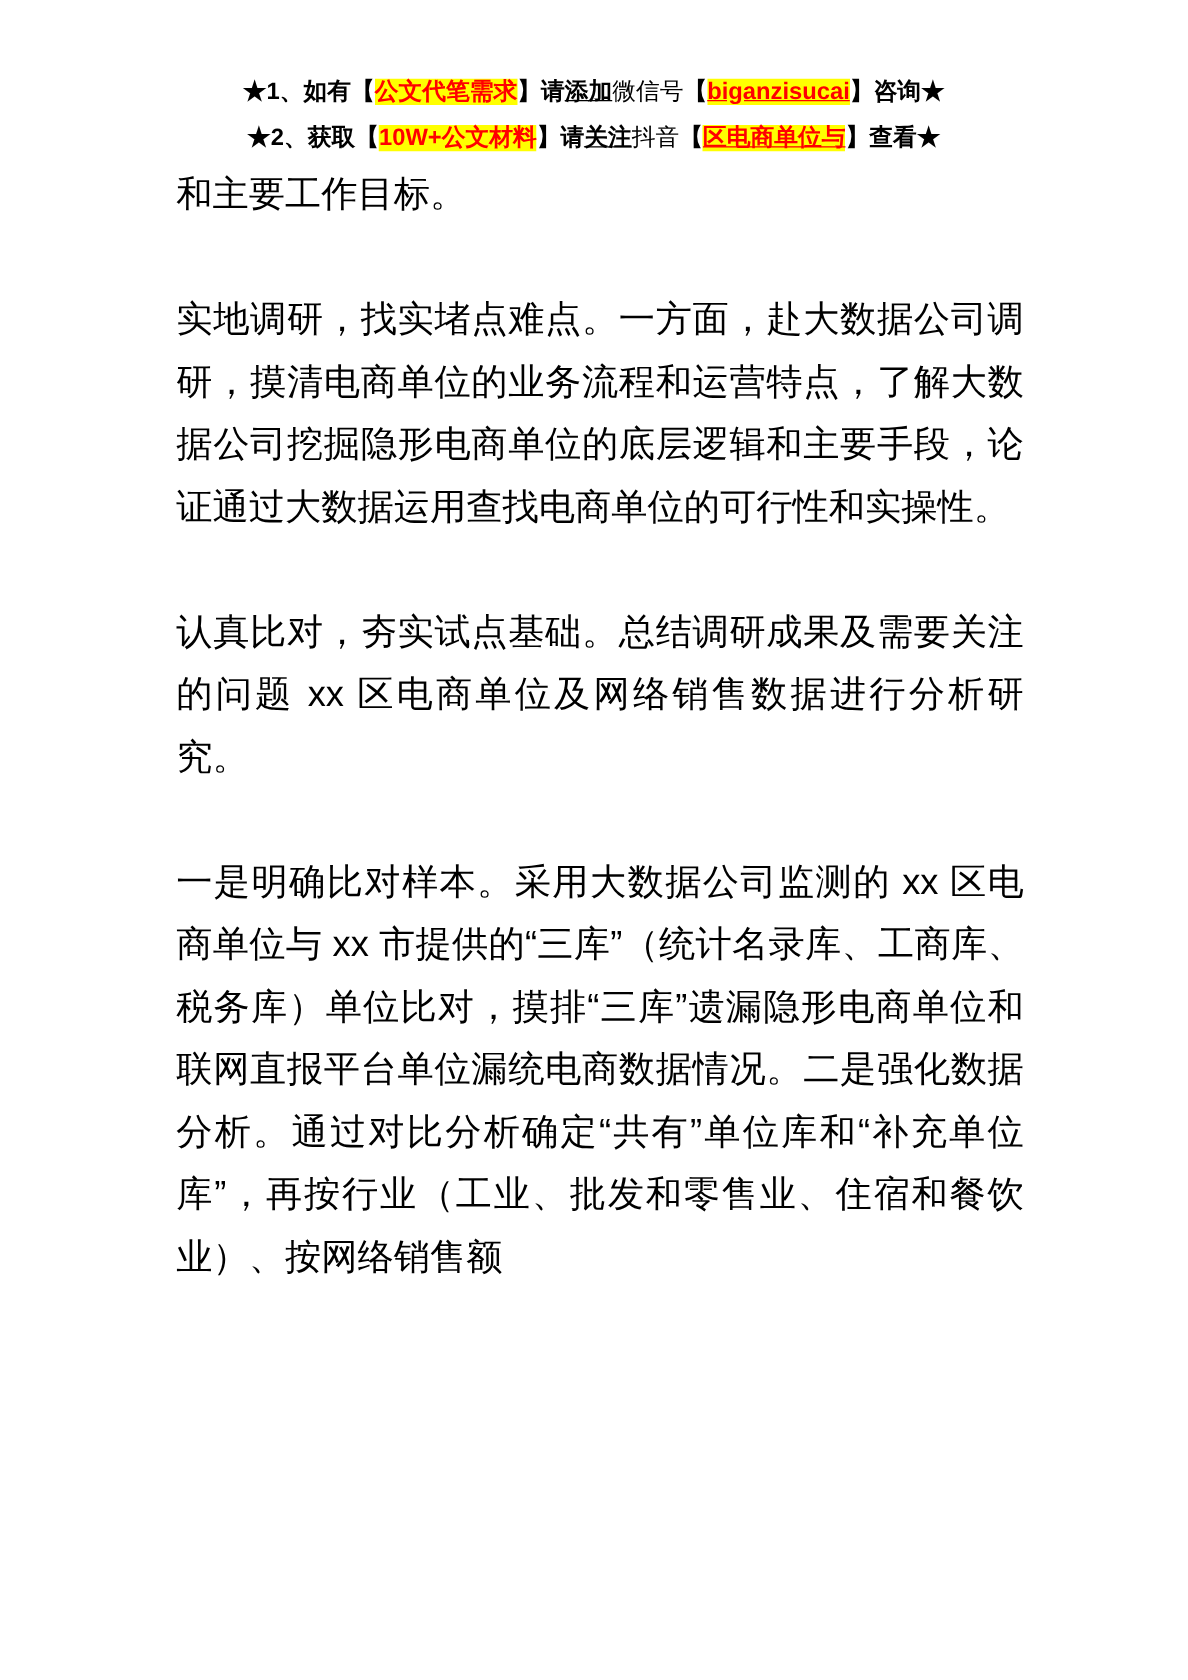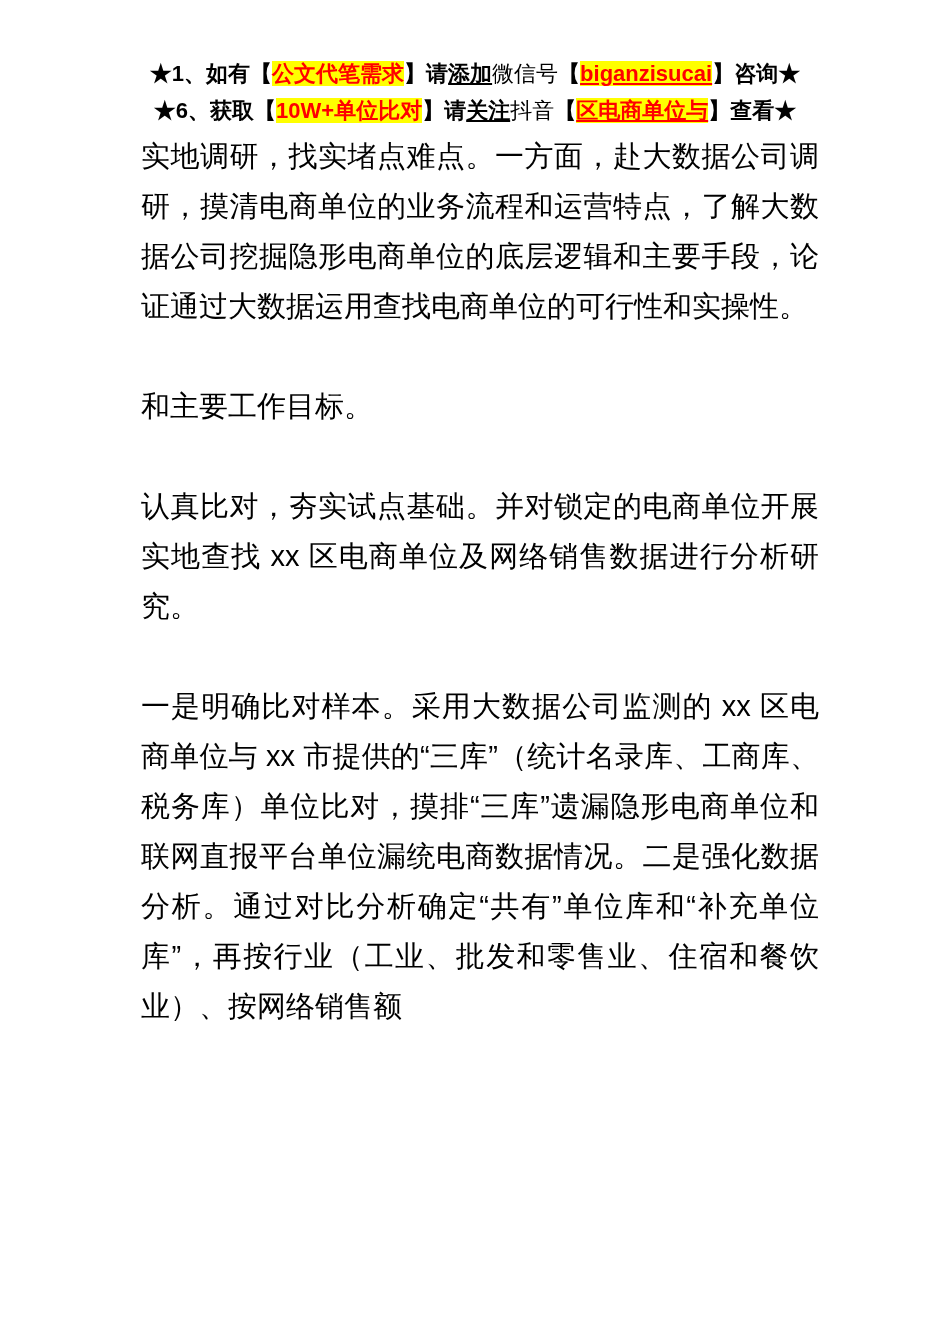--- a/index.html
+++ b/index.html
@@ -19,7 +19,7 @@
   
   .promo {
     text-align: center;
-    font-size: 22px;
+    font-size: 19px;
     line-height: 37px;
     font-weight: bold;
     white-space: nowrap;

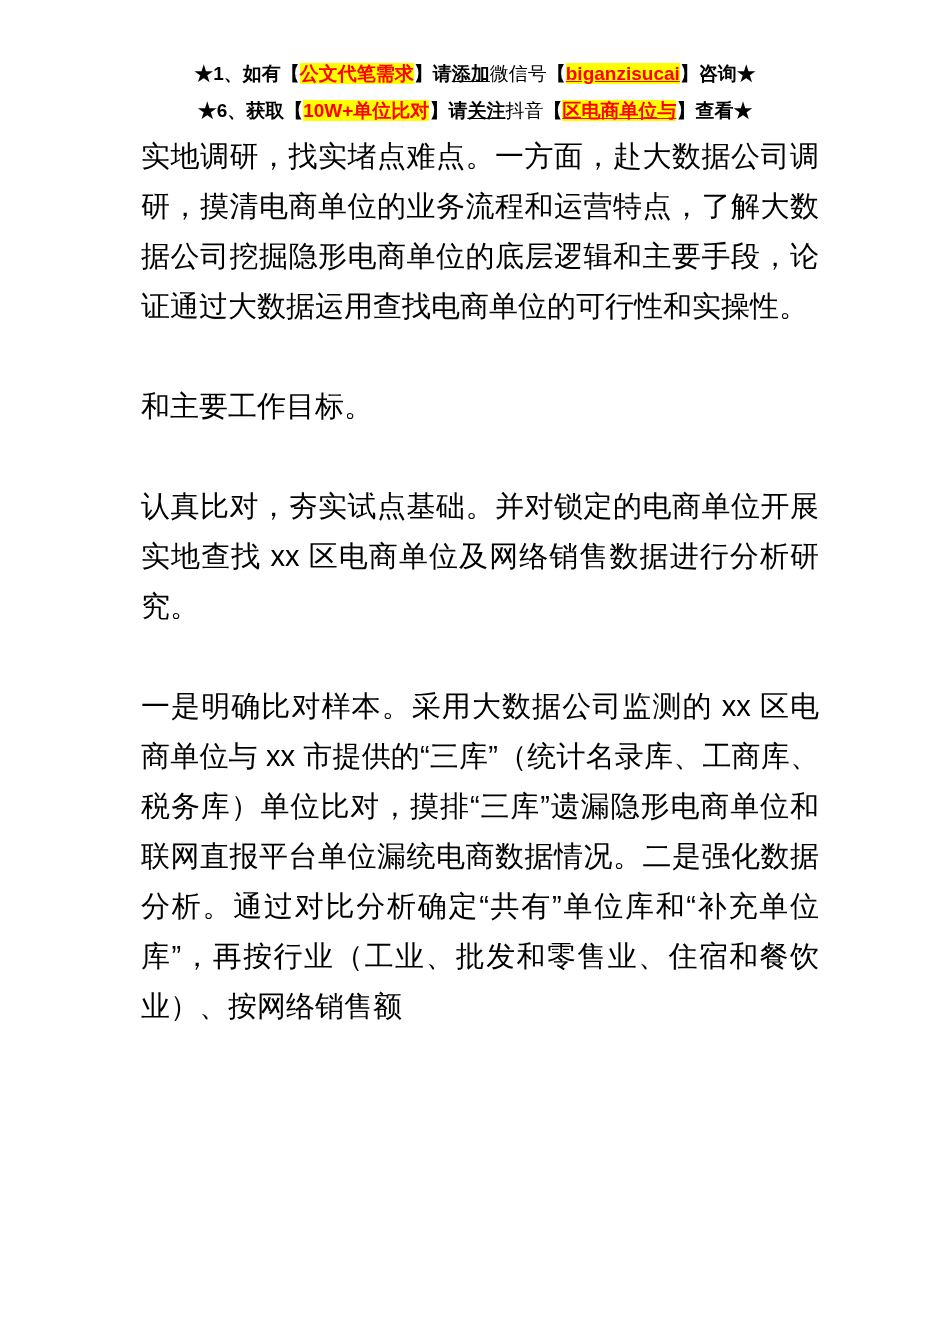--- a/index.html
+++ b/index.html
@@ -59,7 +59,7 @@
 <div class="page" style="background: rgb(255, 255, 255);">
   <div class="promo promo-top">
       <div><span class="seg-b">★1、如有【</span><span class="seg-hl">公文代笔需求</span><span class="seg-b">】请</span><span class="seg-bu">添加</span><span class="seg-n">微信号</span><span class="seg-b">【</span><span class="seg-hlu">biganzisucai</span><span class="seg-b">】咨询★</span></div>
-      <div><span class="seg-b">★6、获取【</span><span class="seg-hl">10W+单位比对</span><span class="seg-b">】请</span><span class="seg-bu">关注</span><span class="seg-n">抖音</span><span class="seg-b">【</span><span class="seg-hlu">区电商单位与</span><span class="seg-b">】查看★</span></div>
+      <div><span class="seg-b">★2、获取【</span><span class="seg-hl">10W+单位比对</span><span class="seg-b">】请</span><span class="seg-bu">关注</span><span class="seg-n">抖音</span><span class="seg-b">【</span><span class="seg-hlu">区电商单位与</span><span class="seg-b">】查看★</span></div>
     </div>
   <div class="doc-body">
       <p>实地调研，找实堵点难点。一方面，赴大数据公司调研，摸清电商单位的业务流程和运营特点，了解大数据公司挖掘隐形电商单位的底层逻辑和主要手段，论证通过大数据运用查找电商单位的可行性和实操性。</p>

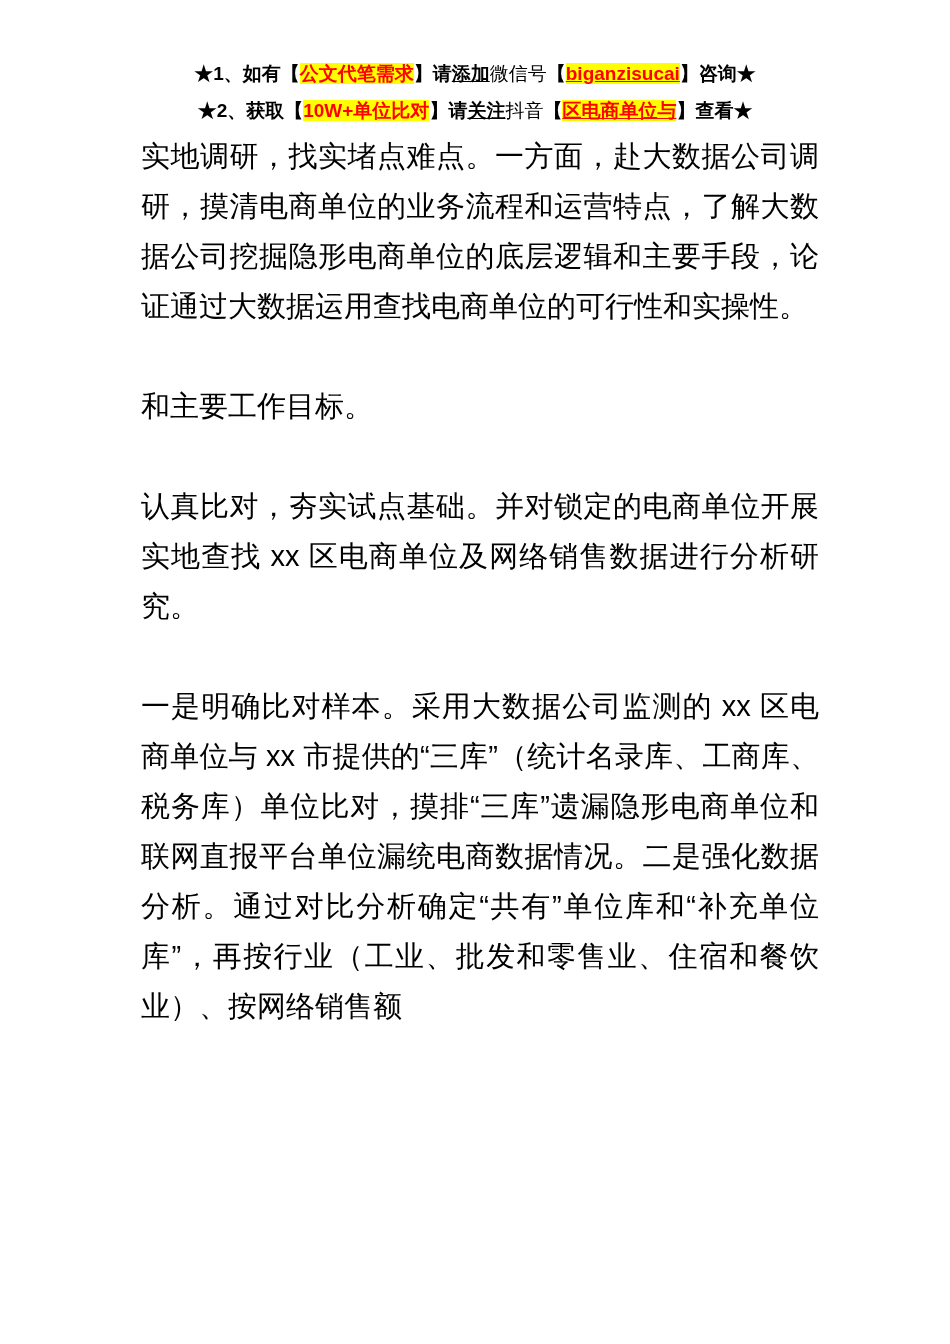--- a/index.html
+++ b/index.html
@@ -59,7 +59,7 @@
 <div class="page" style="background: rgb(255, 255, 255);">
   <div class="promo promo-top">
       <div><span class="seg-b">★1、如有【</span><span class="seg-hl">公文代笔需求</span><span class="seg-b">】请</span><span class="seg-bu">添加</span><span class="seg-n">微信号</span><span class="seg-b">【</span><span class="seg-hlu">biganzisucai</span><span class="seg-b">】咨询★</span></div>
-      <div><span class="seg-b">★2、获取【</span><span class="seg-hl">10W+单位比对</span><span class="seg-b">】请</span><span class="seg-bu">关注</span><span class="seg-n">抖音</span><span class="seg-b">【</span><span class="seg-hlu">区电商单位与</span><span class="seg-b">】查看★</span></div>
+      <div><span class="seg-b">★2、获取【</span><span class="seg-hl">10W+公文材料</span><span class="seg-b">】请</span><span class="seg-bu">关注</span><span class="seg-n">抖音</span><span class="seg-b">【</span><span class="seg-hlu">区电商单位与</span><span class="seg-b">】查看★</span></div>
     </div>
   <div class="doc-body">
       <p>实地调研，找实堵点难点。一方面，赴大数据公司调研，摸清电商单位的业务流程和运营特点，了解大数据公司挖掘隐形电商单位的底层逻辑和主要手段，论证通过大数据运用查找电商单位的可行性和实操性。</p>

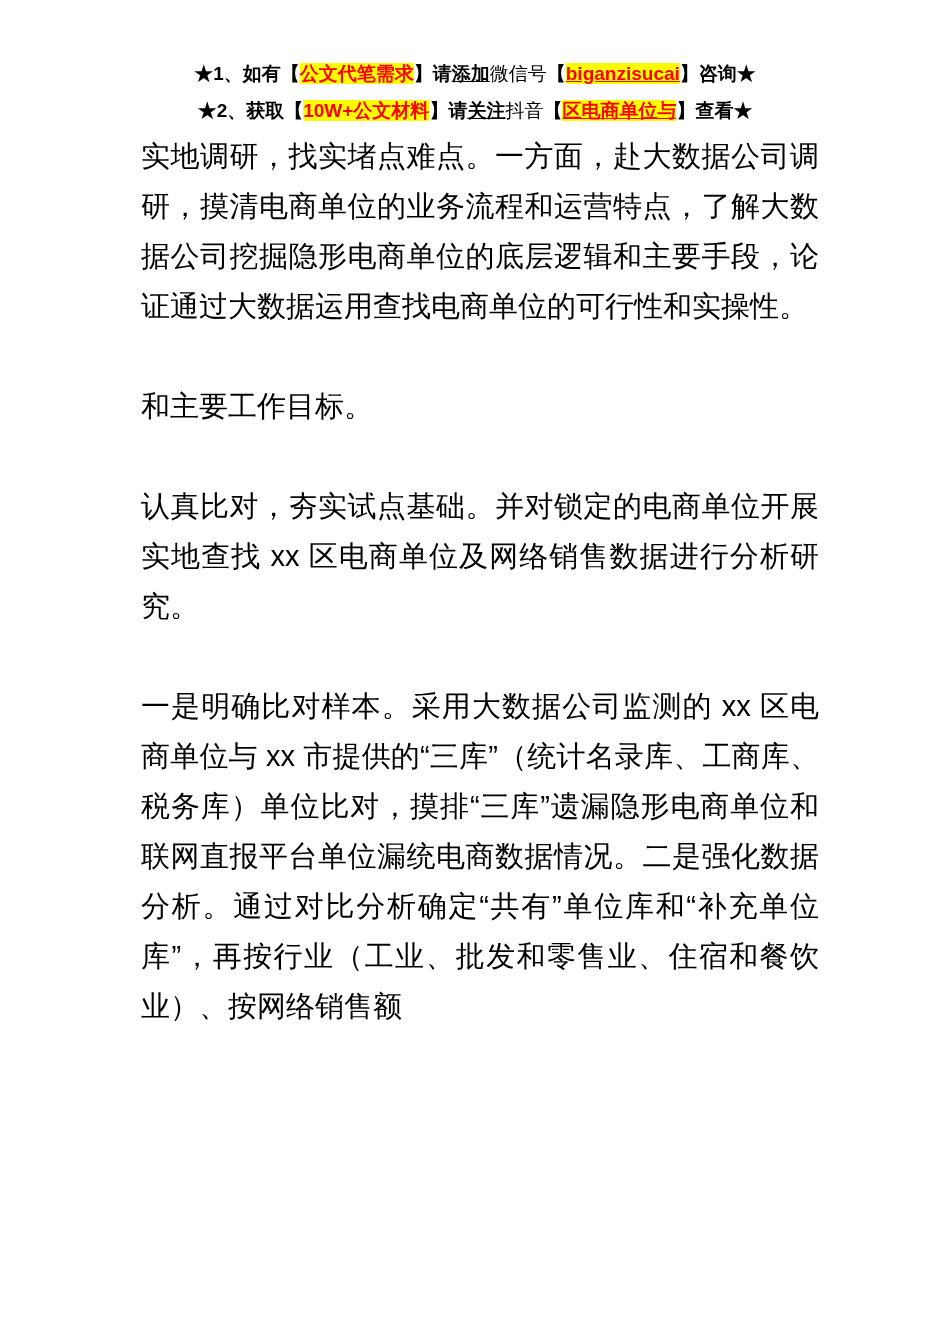--- a/index.html
+++ b/index.html
@@ -62,8 +62,8 @@
       <div><span class="seg-b">★2、获取【</span><span class="seg-hl">10W+公文材料</span><span class="seg-b">】请</span><span class="seg-bu">关注</span><span class="seg-n">抖音</span><span class="seg-b">【</span><span class="seg-hlu">区电商单位与</span><span class="seg-b">】查看★</span></div>
     </div>
   <div class="doc-body">
+      <p>和主要工作目标。</p>
       <p>实地调研，找实堵点难点。一方面，赴大数据公司调研，摸清电商单位的业务流程和运营特点，了解大数据公司挖掘隐形电商单位的底层逻辑和主要手段，论证通过大数据运用查找电商单位的可行性和实操性。</p>
-      <p>和主要工作目标。</p>
       <p>认真比对，夯实试点基础。并对锁定的电商单位开展实地查找 xx 区电商单位及网络销售数据进行分析研究。</p>
       <p>一是明确比对样本。采用大数据公司监测的 xx 区电商单位与 xx 市提供的“三库”（统计名录库、工商库、税务库）单位比对，摸排“三库”遗漏隐形电商单位和联网直报平台单位漏统电商数据情况。二是强化数据分析。通过对比分析确定“共有”单位库和“补充单位库”，再按行业（工业、批发和零售业、住宿和餐饮业）、按网络销售额</p>
     </div>

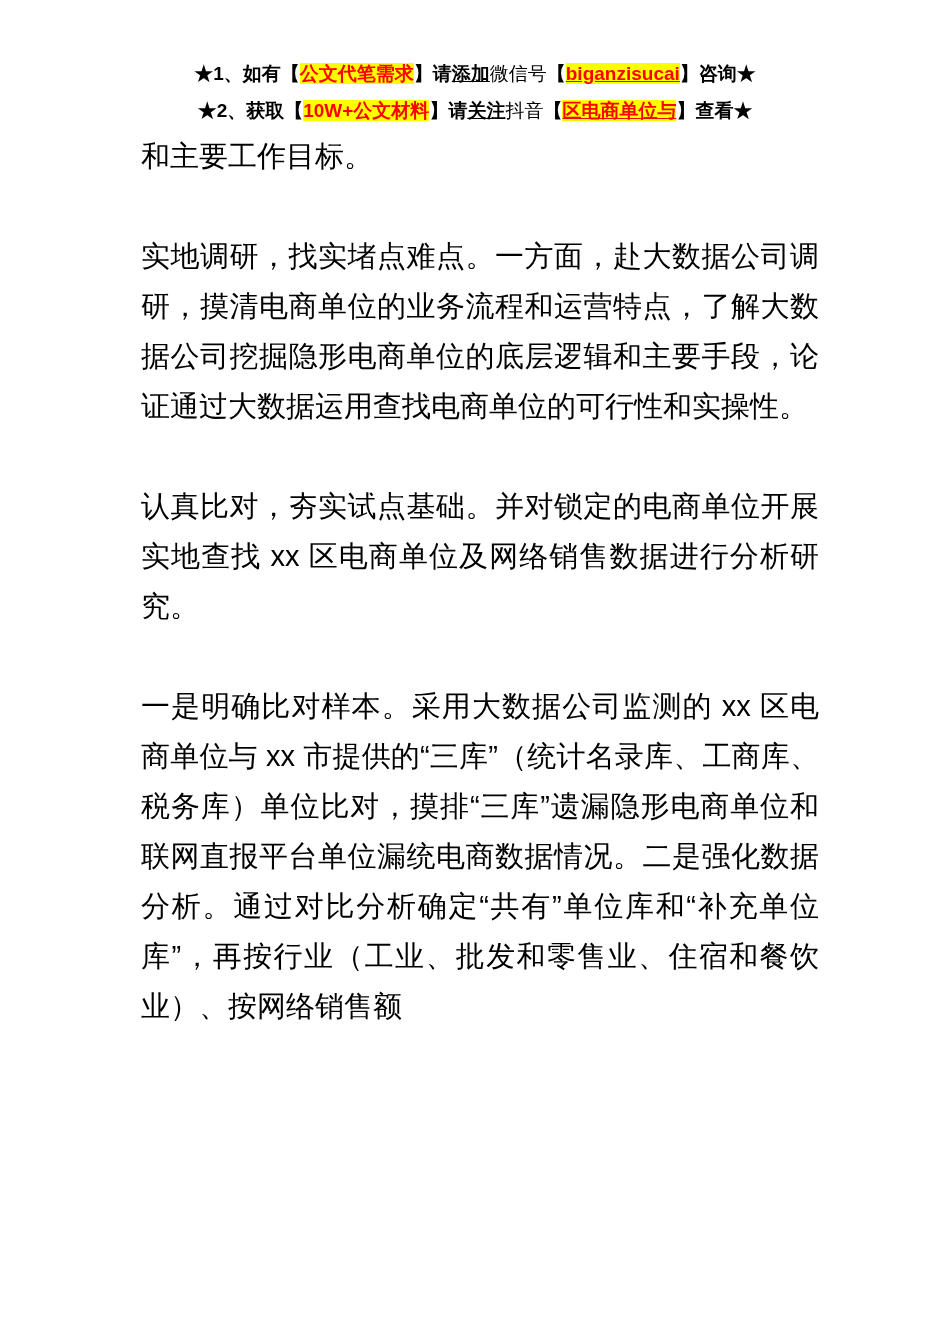--- a/index.html
+++ b/index.html
@@ -64,7 +64,7 @@
   <div class="doc-body">
       <p>和主要工作目标。</p>
       <p>实地调研，找实堵点难点。一方面，赴大数据公司调研，摸清电商单位的业务流程和运营特点，了解大数据公司挖掘隐形电商单位的底层逻辑和主要手段，论证通过大数据运用查找电商单位的可行性和实操性。</p>
-      <p>认真比对，夯实试点基础。并对锁定的电商单位开展实地查找 xx 区电商单位及网络销售数据进行分析研究。</p>
+      <p>认真比对，夯实试点基础。总结调研成果及需要关注的问题 xx 区电商单位及网络销售数据进行分析研究。</p>
       <p>一是明确比对样本。采用大数据公司监测的 xx 区电商单位与 xx 市提供的“三库”（统计名录库、工商库、税务库）单位比对，摸排“三库”遗漏隐形电商单位和联网直报平台单位漏统电商数据情况。二是强化数据分析。通过对比分析确定“共有”单位库和“补充单位库”，再按行业（工业、批发和零售业、住宿和餐饮业）、按网络销售额</p>
     </div>
 

